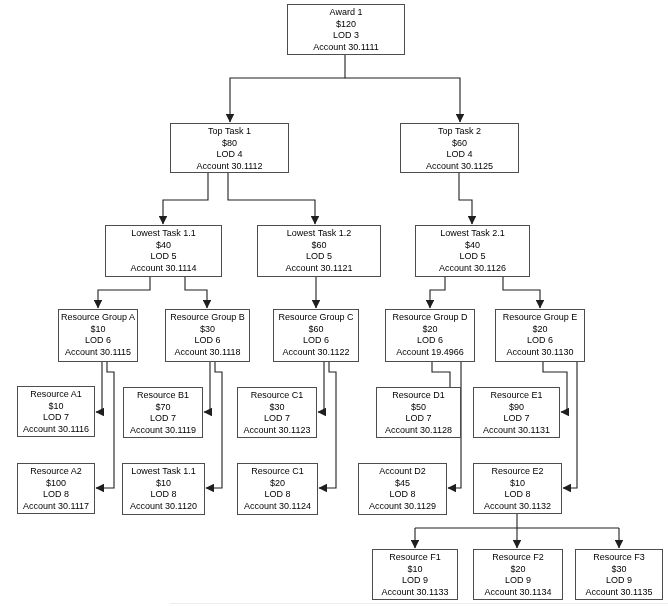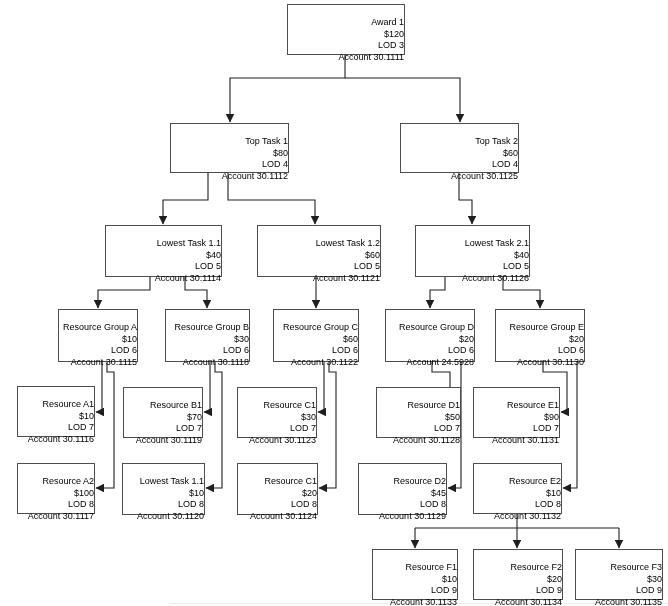--- a/index.html
+++ b/index.html
@@ -10,8 +10,8 @@
   #connectors{position:absolute;left:0;top:0;width:668px;height:606px;}
   .node{
     position:absolute;box-sizing:border-box;background:#ffffff;
-    border:1px solid #4d4d4d;color:#000000;text-align:right;
-    font-size:9px;line-height:11.5px;padding-top:12px;z-index:2;
+    border:1px solid #4d4d4d;color:#000000;text-align:center;
+    font-size:9px;line-height:11.5px;padding-top:2px;z-index:2;
   }
   .nl{white-space:nowrap;overflow:hidden;}
   .bottom-rule{position:absolute;left:170px;top:603px;width:498px;height:1px;background:#ededed;z-index:1;}

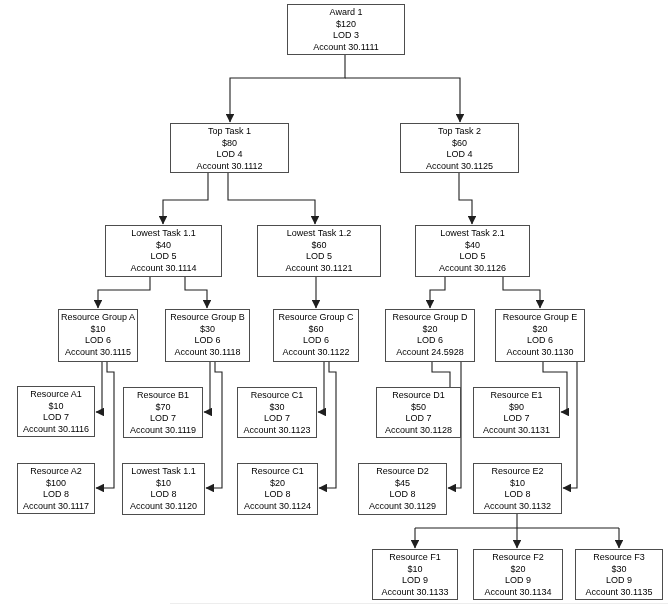--- a/index.html
+++ b/index.html
@@ -122,7 +122,7 @@
     <div class="nl">Resource Group D</div>
     <div class="nl">$20</div>
     <div class="nl">LOD 6</div>
-    <div class="nl">Account 24.5928</div>
+    <div class="nl">Account 19.4966</div>
   </div>
 
   <div class="node" style="left:495px;top:309px;width:90px;height:53px">

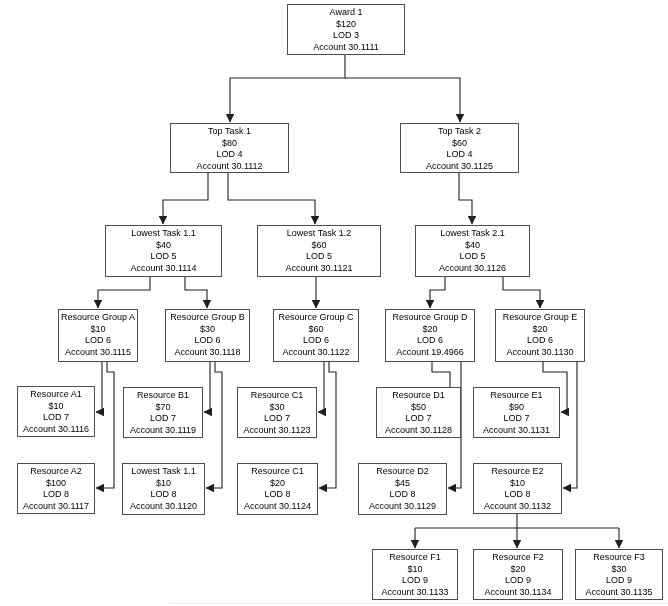--- a/index.html
+++ b/index.html
@@ -189,7 +189,7 @@
   </div>
 
   <div class="node" style="left:358px;top:463px;width:89px;height:52px">
-    <div class="nl">Resource D2</div>
+    <div class="nl">Account D2</div>
     <div class="nl">$45</div>
     <div class="nl">LOD 8</div>
     <div class="nl">Account 30.1129</div>

